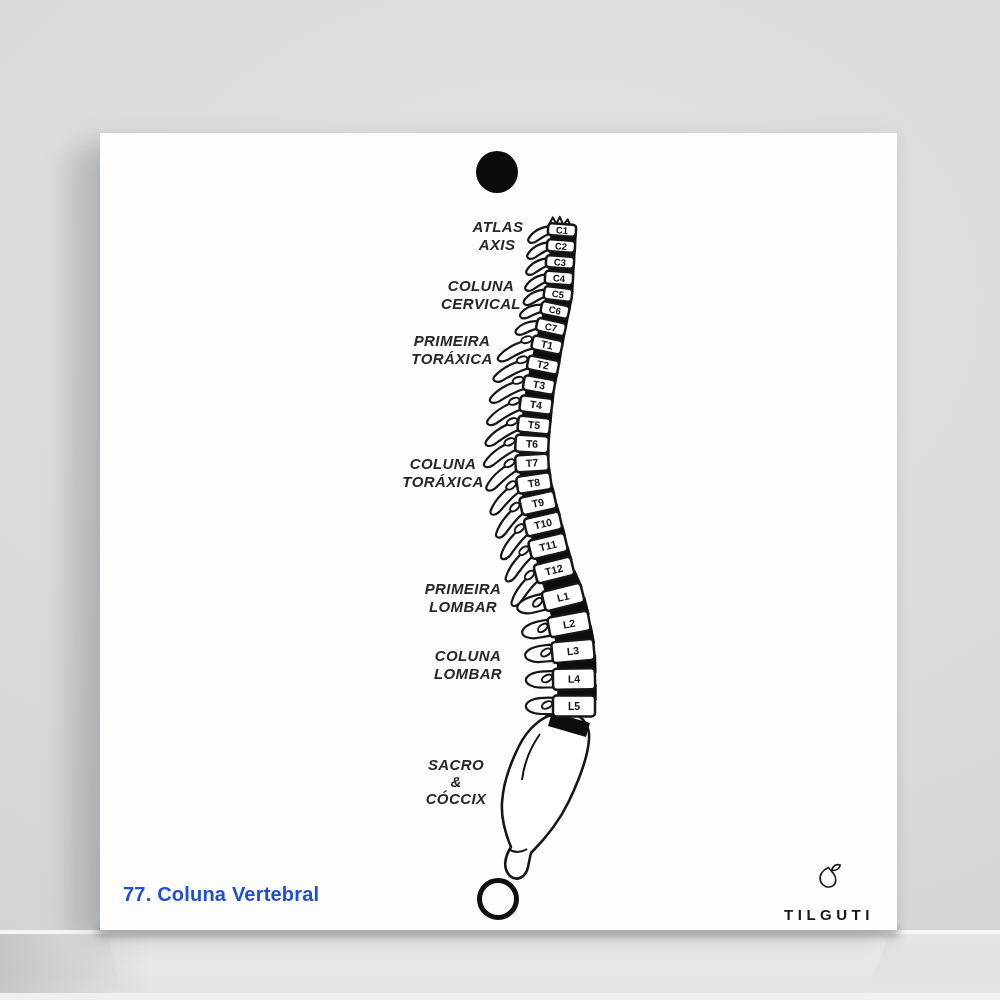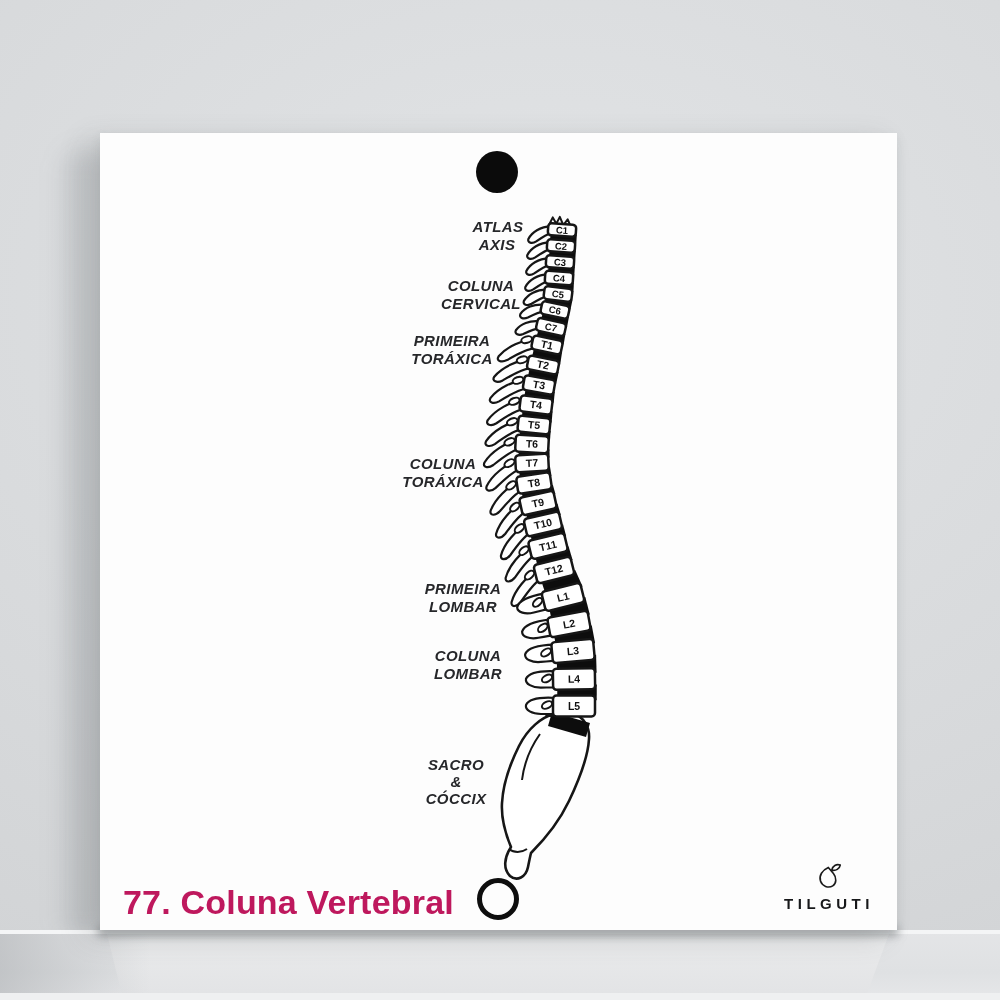--- a/index.html
+++ b/index.html
@@ -37,8 +37,8 @@
   .section-label { font-family:"Liberation Sans", sans-serif; font-weight:bold; font-style:italic;
                    font-size:15px; fill:#26272a; letter-spacing:.4px; text-anchor:middle; }
 
-  .card-title { position:absolute; left:23px; top:750px; font-size:34px; font-weight:bold;
-                color:#be185d; letter-spacing:.2px; }
+  .card-title { position:absolute; left:23px; top:750px; font-size:20px; font-weight:bold;
+                color:#1d4ed8; letter-spacing:.2px; }
 
   .brand { position:absolute; left:656px; top:729px; width:146px; text-align:center; }
   .brand svg { display:block; margin:0 auto; }

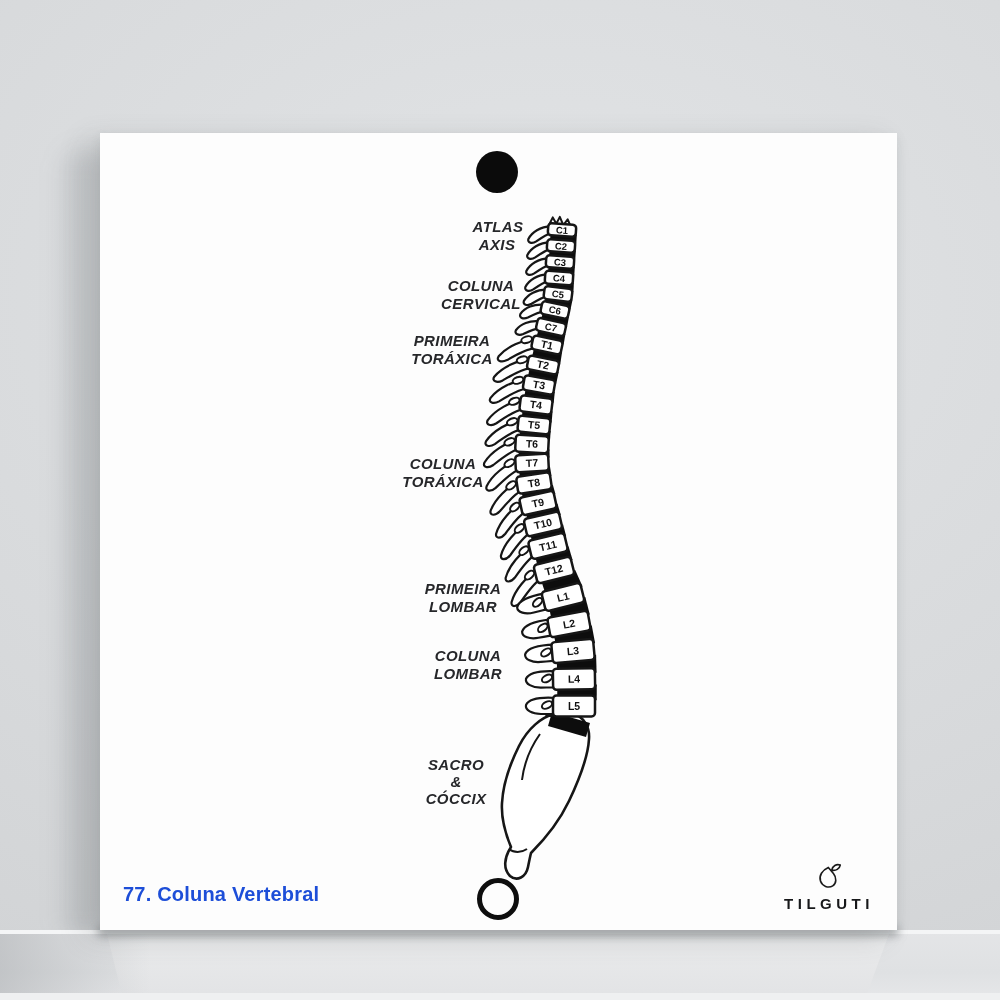--- a/index.html
+++ b/index.html
@@ -42,7 +42,7 @@
 
   .brand { position:absolute; left:656px; top:729px; width:146px; text-align:center; }
   .brand svg { display:block; margin:0 auto; }
-  .brand-name { font-size:15px; font-weight:bold; letter-spacing:4.5px; color:#17181a; margin-top:3px; }
+  .brand-name { font-size:15px; font-weight:bold; letter-spacing:4.5px; color:#17181a; margin-top:14px; }
 </style>
 </head>
 <body>

